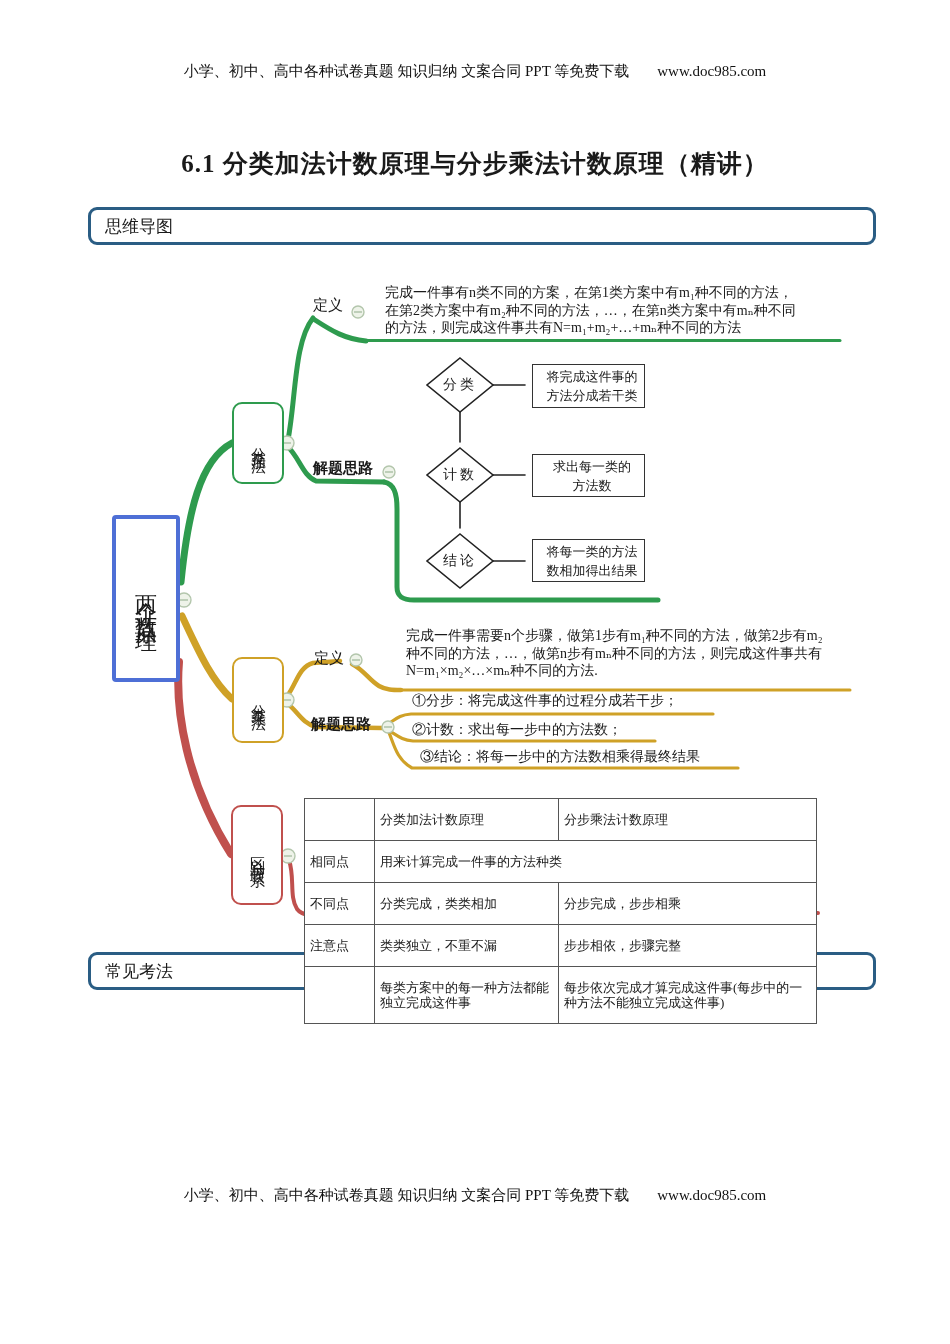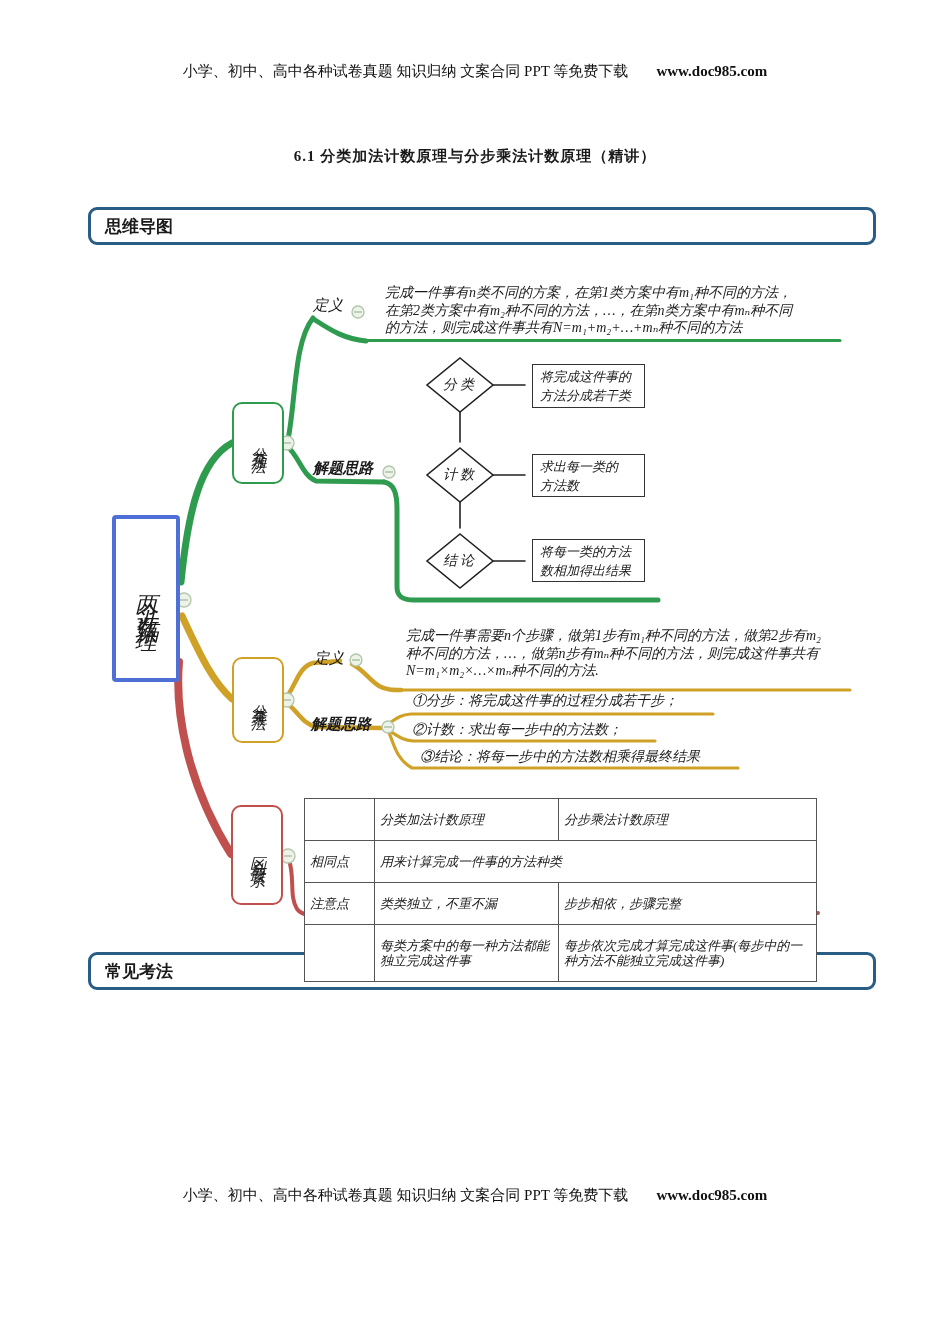--- a/index.html
+++ b/index.html
@@ -15,7 +15,7 @@
   .page{position:relative;width:950px;height:1344px;background:#ffffff;margin:0 auto;overflow:hidden;}
 
   .doc-line{position:absolute;width:100%;text-align:center;font-size:15px;color:#111;}
-  .doc-line .url{margin-left:28px;font-weight:bold;}
+  .doc-line .url{margin-left:28px;}
   .hdr{top:62px;}
   .ftr{top:1186px;}
 

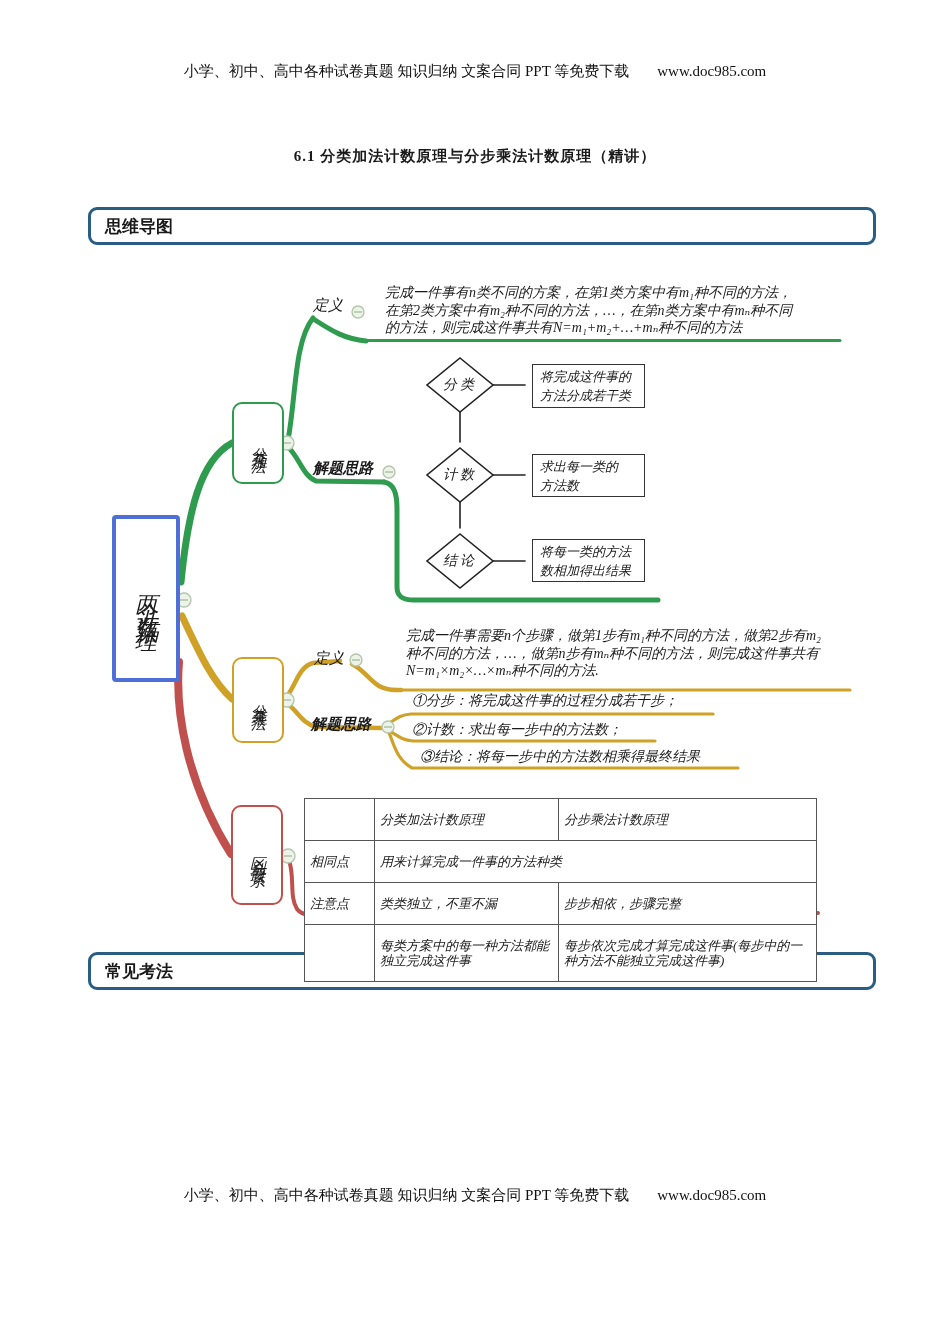--- a/index.html
+++ b/index.html
@@ -19,7 +19,7 @@
   .hdr{top:62px;}
   .ftr{top:1186px;}
 
-  .doc-title{position:absolute;top:147px;width:100%;text-align:center;font-size:15px;font-weight:bold;letter-spacing:1px;}
+  .doc-title{position:absolute;top:147px;width:100%;text-align:center;font-size:25px;font-weight:bold;letter-spacing:1px;}
 
   .section-box{position:absolute;left:88px;width:788px;height:38px;border:3px solid var(--section);
     border-radius:9px;background:#fff;display:flex;align-items:center;padding-left:14px;

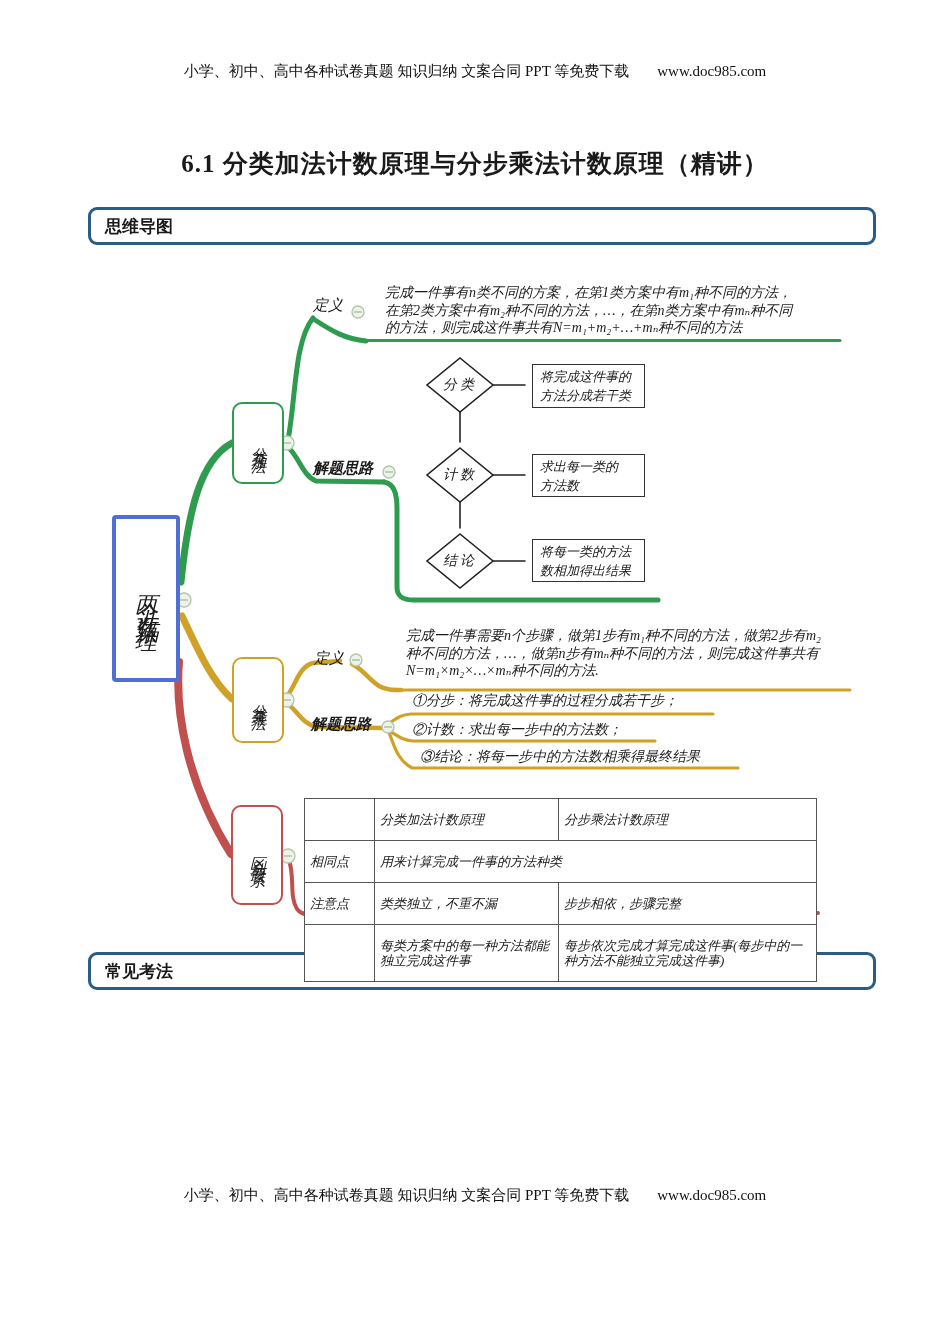--- a/index.html
+++ b/index.html
@@ -23,7 +23,7 @@
 
   .section-box{position:absolute;left:88px;width:788px;height:38px;border:3px solid var(--section);
     border-radius:9px;background:#fff;display:flex;align-items:center;padding-left:14px;
-    font-weight:bold;font-size:17px;}
+    font-weight:normal;font-size:17px;}
   .sec1{top:207px;} .sec2{top:952px;}
 
   .mindmap{position:absolute;left:0;top:260px;width:950px;height:690px;font-style:italic;}

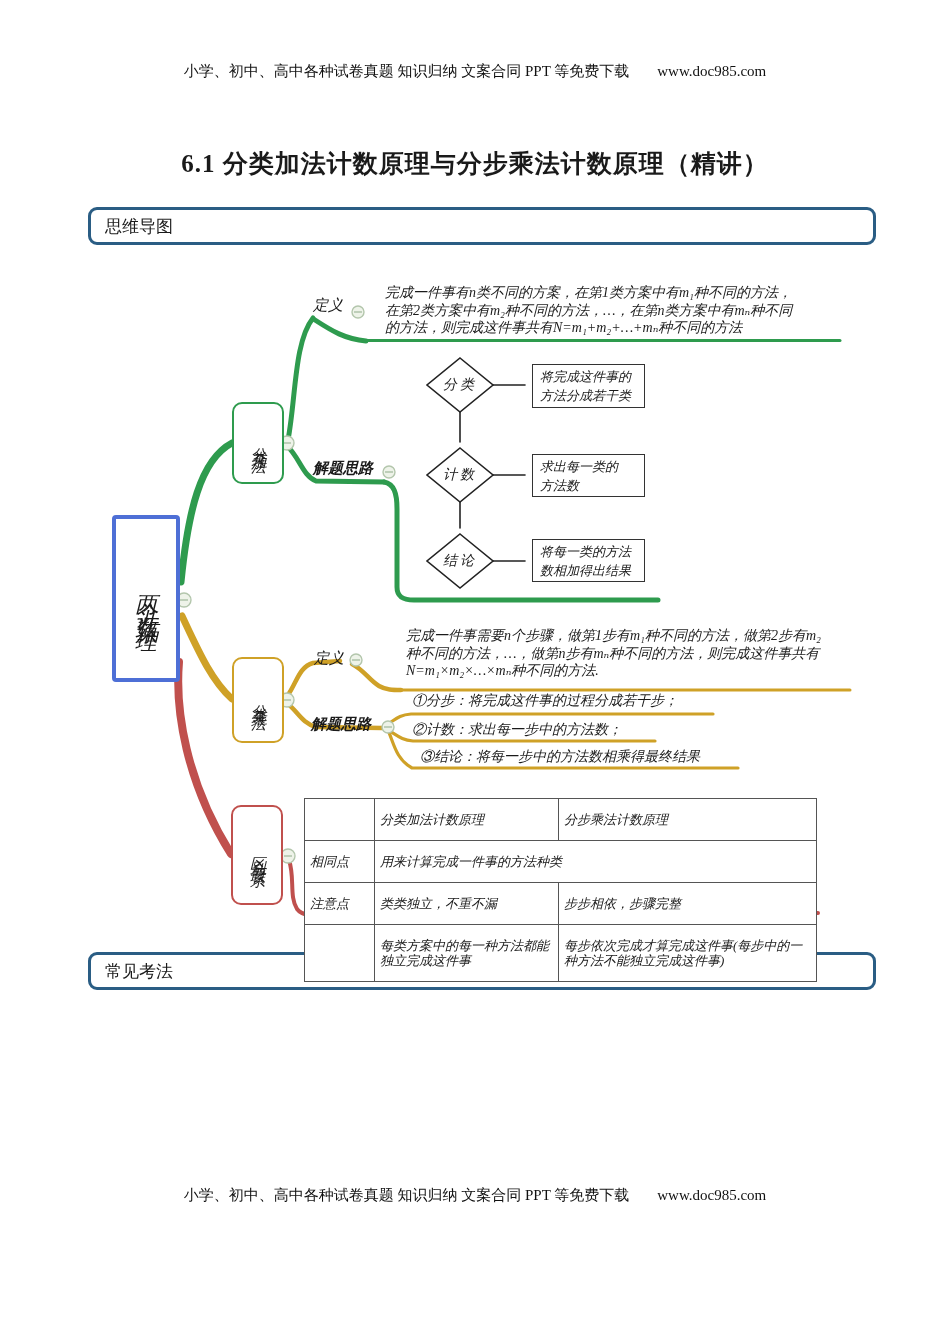--- a/index.html
+++ b/index.html
@@ -26,7 +26,7 @@
     font-weight:normal;font-size:17px;}
   .sec1{top:207px;} .sec2{top:952px;}
 
-  .mindmap{position:absolute;left:0;top:260px;width:950px;height:690px;font-style:italic;}
+  .mindmap{position:absolute;left:0;top:260px;width:950px;height:690px;}
   .mm-svg{position:absolute;left:0;top:0;width:950px;height:690px;}
   .mm-svg path{fill:none;stroke-linecap:round;}
   .st-green{stroke:var(--green);}

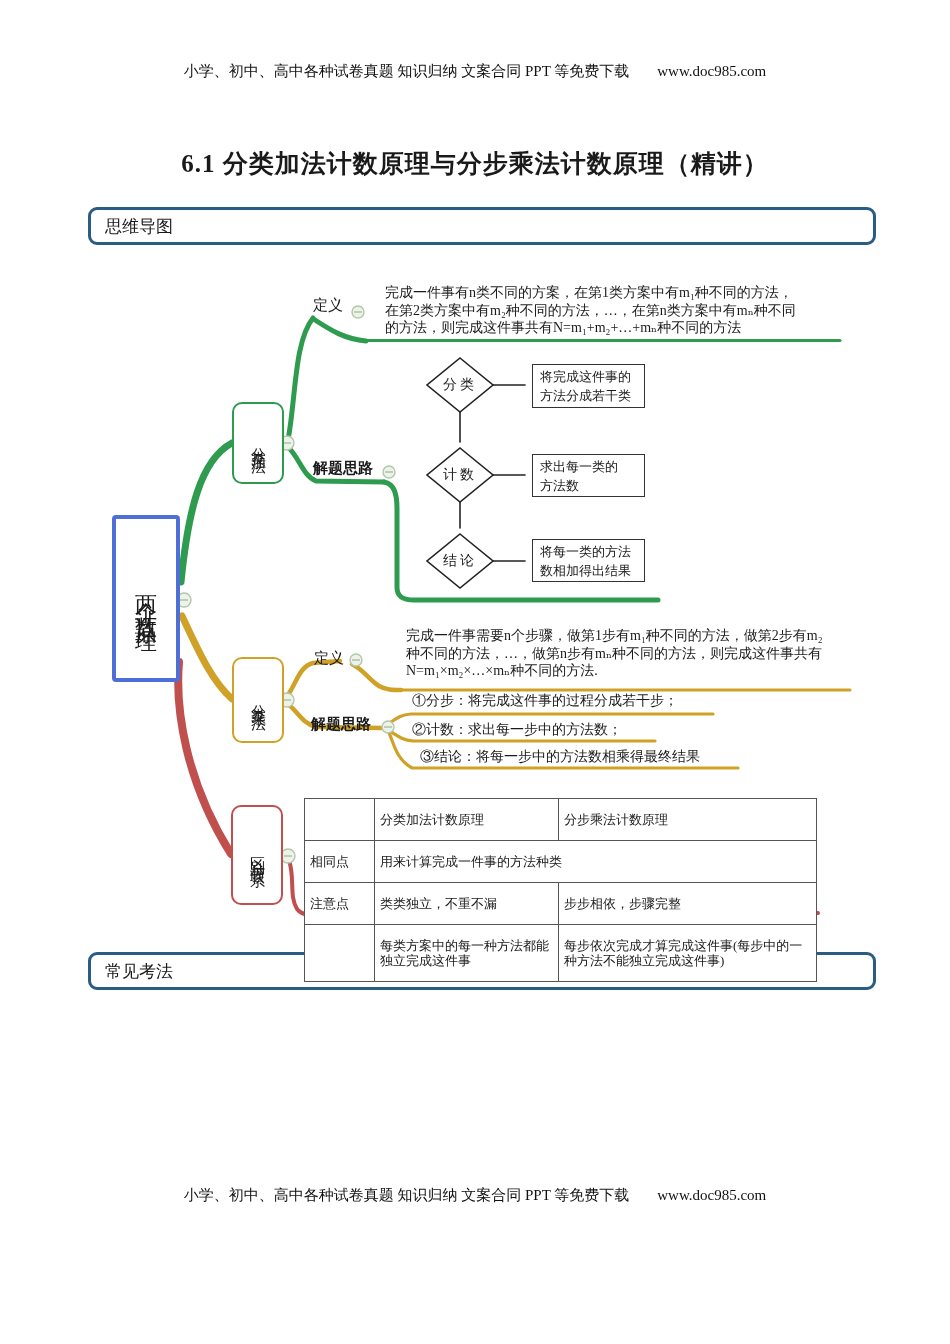--- a/index.html
+++ b/index.html
@@ -56,7 +56,7 @@
   .dlabel{position:absolute;transform:translate(-50%,-50%);font-size:14px;letter-spacing:3px;white-space:nowrap;z-index:2;}
 
   .flow-box{position:absolute;left:532px;width:113px;border:1.5px solid #333;background:#fff;
-    font-size:13px;line-height:19px;padding:2px 0 0 7px;white-space:nowrap;z-index:2;}
+    font-size:13px;line-height:19px;padding:2px 0 0 7px;white-space:nowrap;z-index:2;text-align:center;}
   .fb1{top:104px;height:44px;} .fb2{top:194px;height:43px;} .fb3{top:279px;height:43px;}
 
   .cmp-table{position:absolute;left:304px;top:538px;width:512px;border-collapse:collapse;

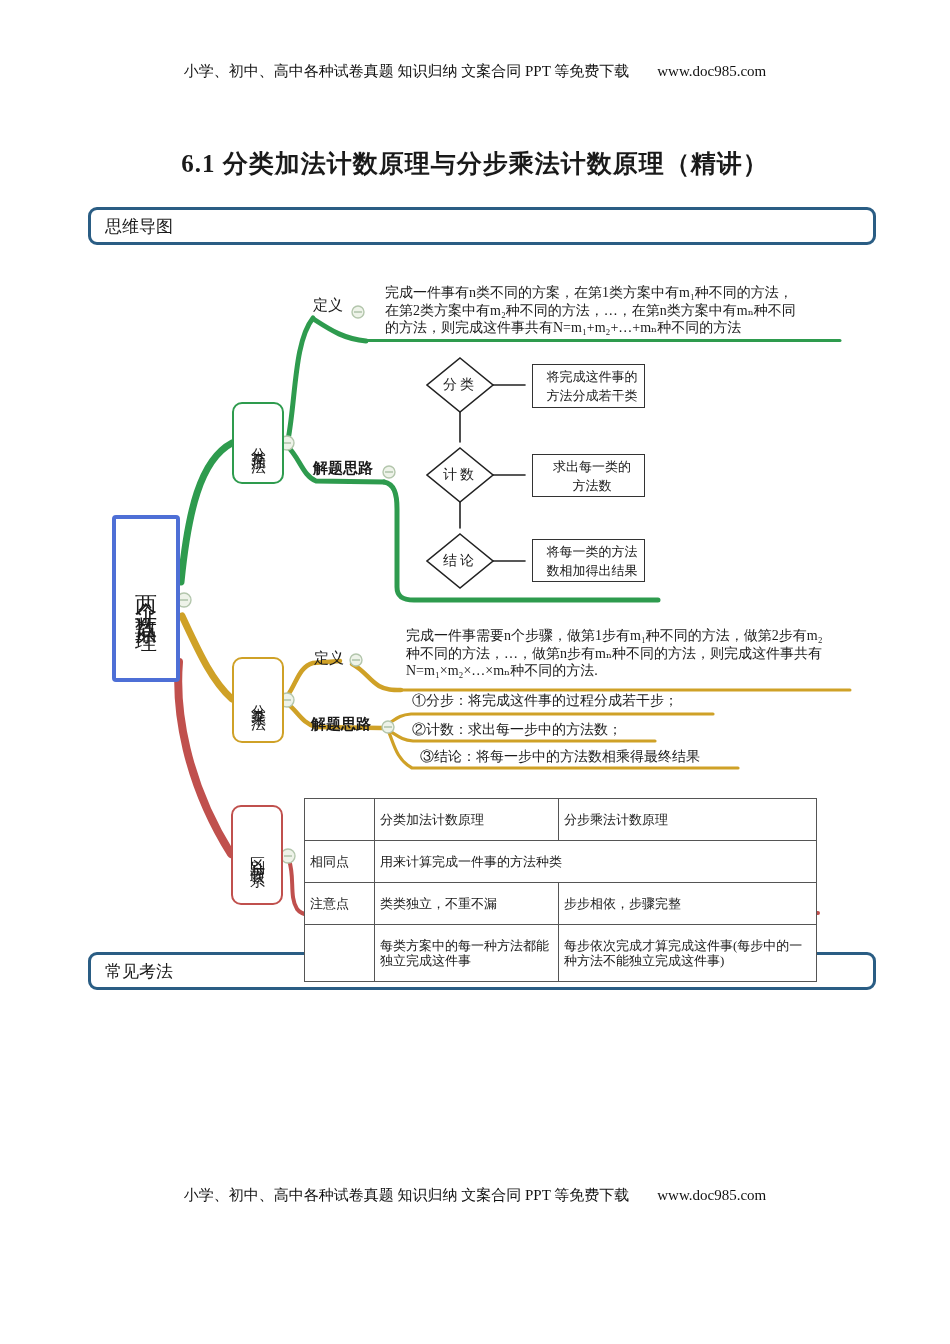--- a/index.html
+++ b/index.html
@@ -215,6 +215,11 @@
         <td colspan="2">用来计算完成一件事的方法种类</td>
       </tr>
       <tr>
+        <td>不同点</td>
+        <td>分类完成，类类相加</td>
+        <td>分步完成，步步相乘</td>
+      </tr>
+      <tr>
         <td>注意点</td>
         <td>类类独立，不重不漏</td>
         <td>步步相依，步骤完整</td>

